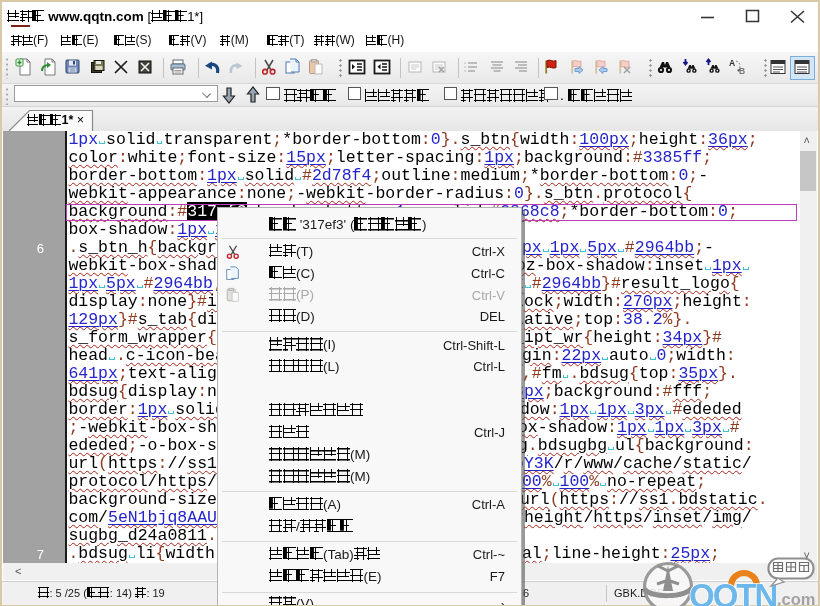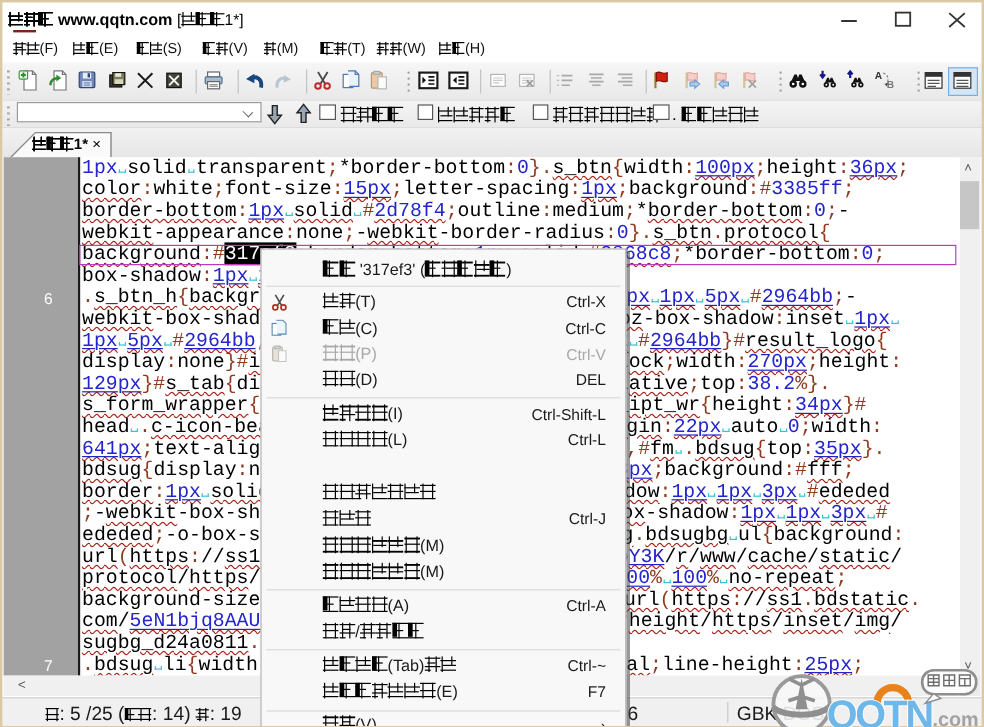--- a/index.html
+++ b/index.html
@@ -46,7 +46,7 @@
 #vthumb{position:absolute;left:0.5px;top:20px;width:16px;height:40px;background:#c6c6c6}
 .arr{position:absolute;font-size:11px;color:#555;font-family:"Liberation Sans"}
 #hsb{position:absolute;left:3px;top:563px;width:795px;height:17px;background:#f0f0f0}
-#statusbar{position:absolute;left:2px;top:580.5px;width:816px;height:24px;background:#f0f0f0;border-top:1px solid #cfcfcf;font-size:16px;color:#1a1a1a}
+#statusbar{position:absolute;left:2px;top:580.5px;width:816px;height:24px;background:#f0f0f0;border-top:1px solid #cfcfcf;font-size:11px;color:#1a1a1a}
 .sdiv{position:absolute;top:3px;width:1px;height:17px;background:#c6c6c6}
 #menu{position:absolute;left:217px;top:207px;width:305px;height:412px;background:#f8f8f8;border:1px solid #b2b2b2;box-shadow:3px 3px 0 rgba(70,70,70,0.55);z-index:50}
 .mi{position:absolute;left:1px;width:301px;height:22px;font-size:13.5px;color:#1a1a1a}

